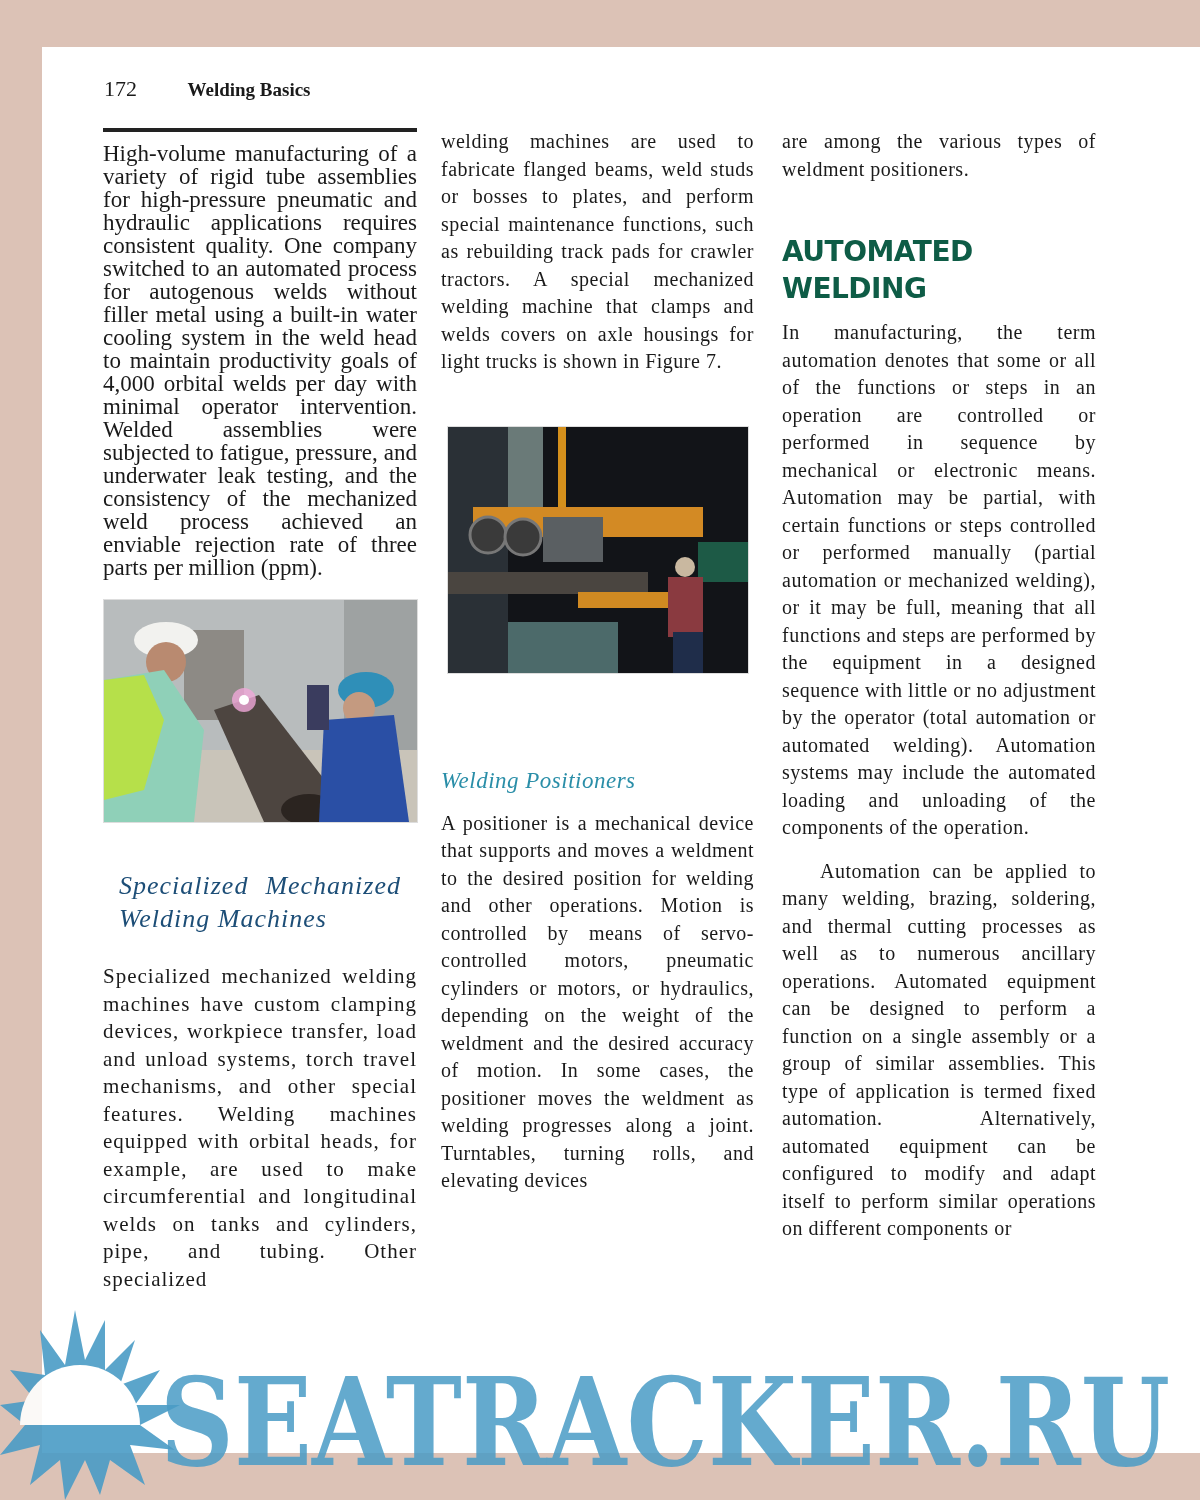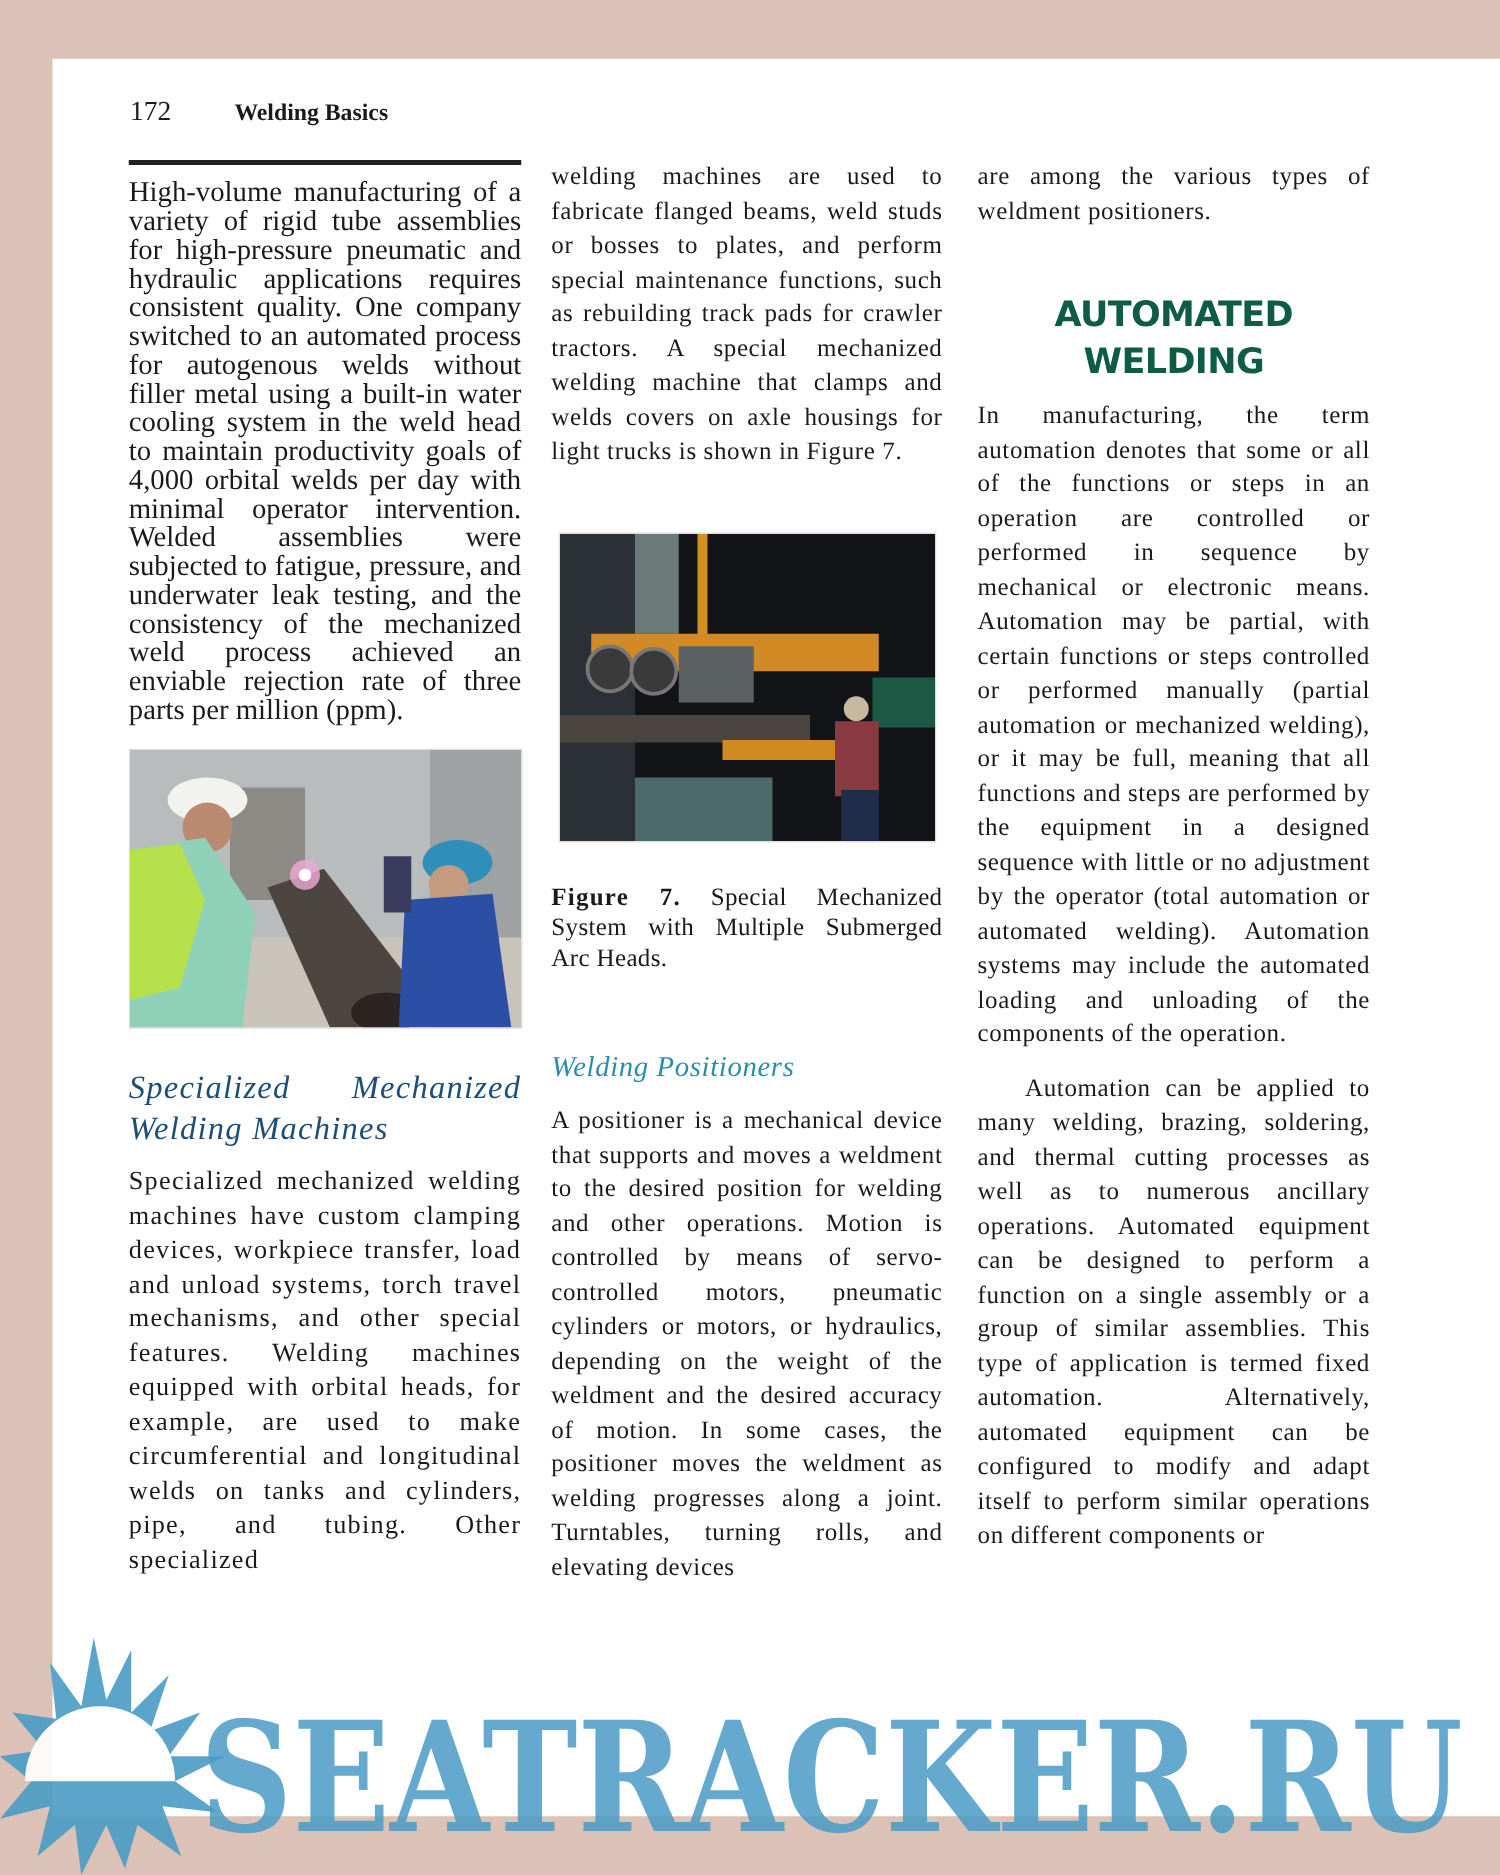--- a/index.html
+++ b/index.html
@@ -50,7 +50,7 @@
   }
   .main-head {
     font-family: "DejaVu Sans", sans-serif; font-weight: bold; color: #0e5c46;
-    font-size: 28px; line-height: 37px; margin: 0; letter-spacing: -0.5px; text-align: center;
+    font-size: 28px; line-height: 37px; margin: 0; letter-spacing: -0.5px;
   }
   .caption {
     font-family: "Liberation Serif", serif; font-size: 20px; line-height: 24.5px; margin: 0;

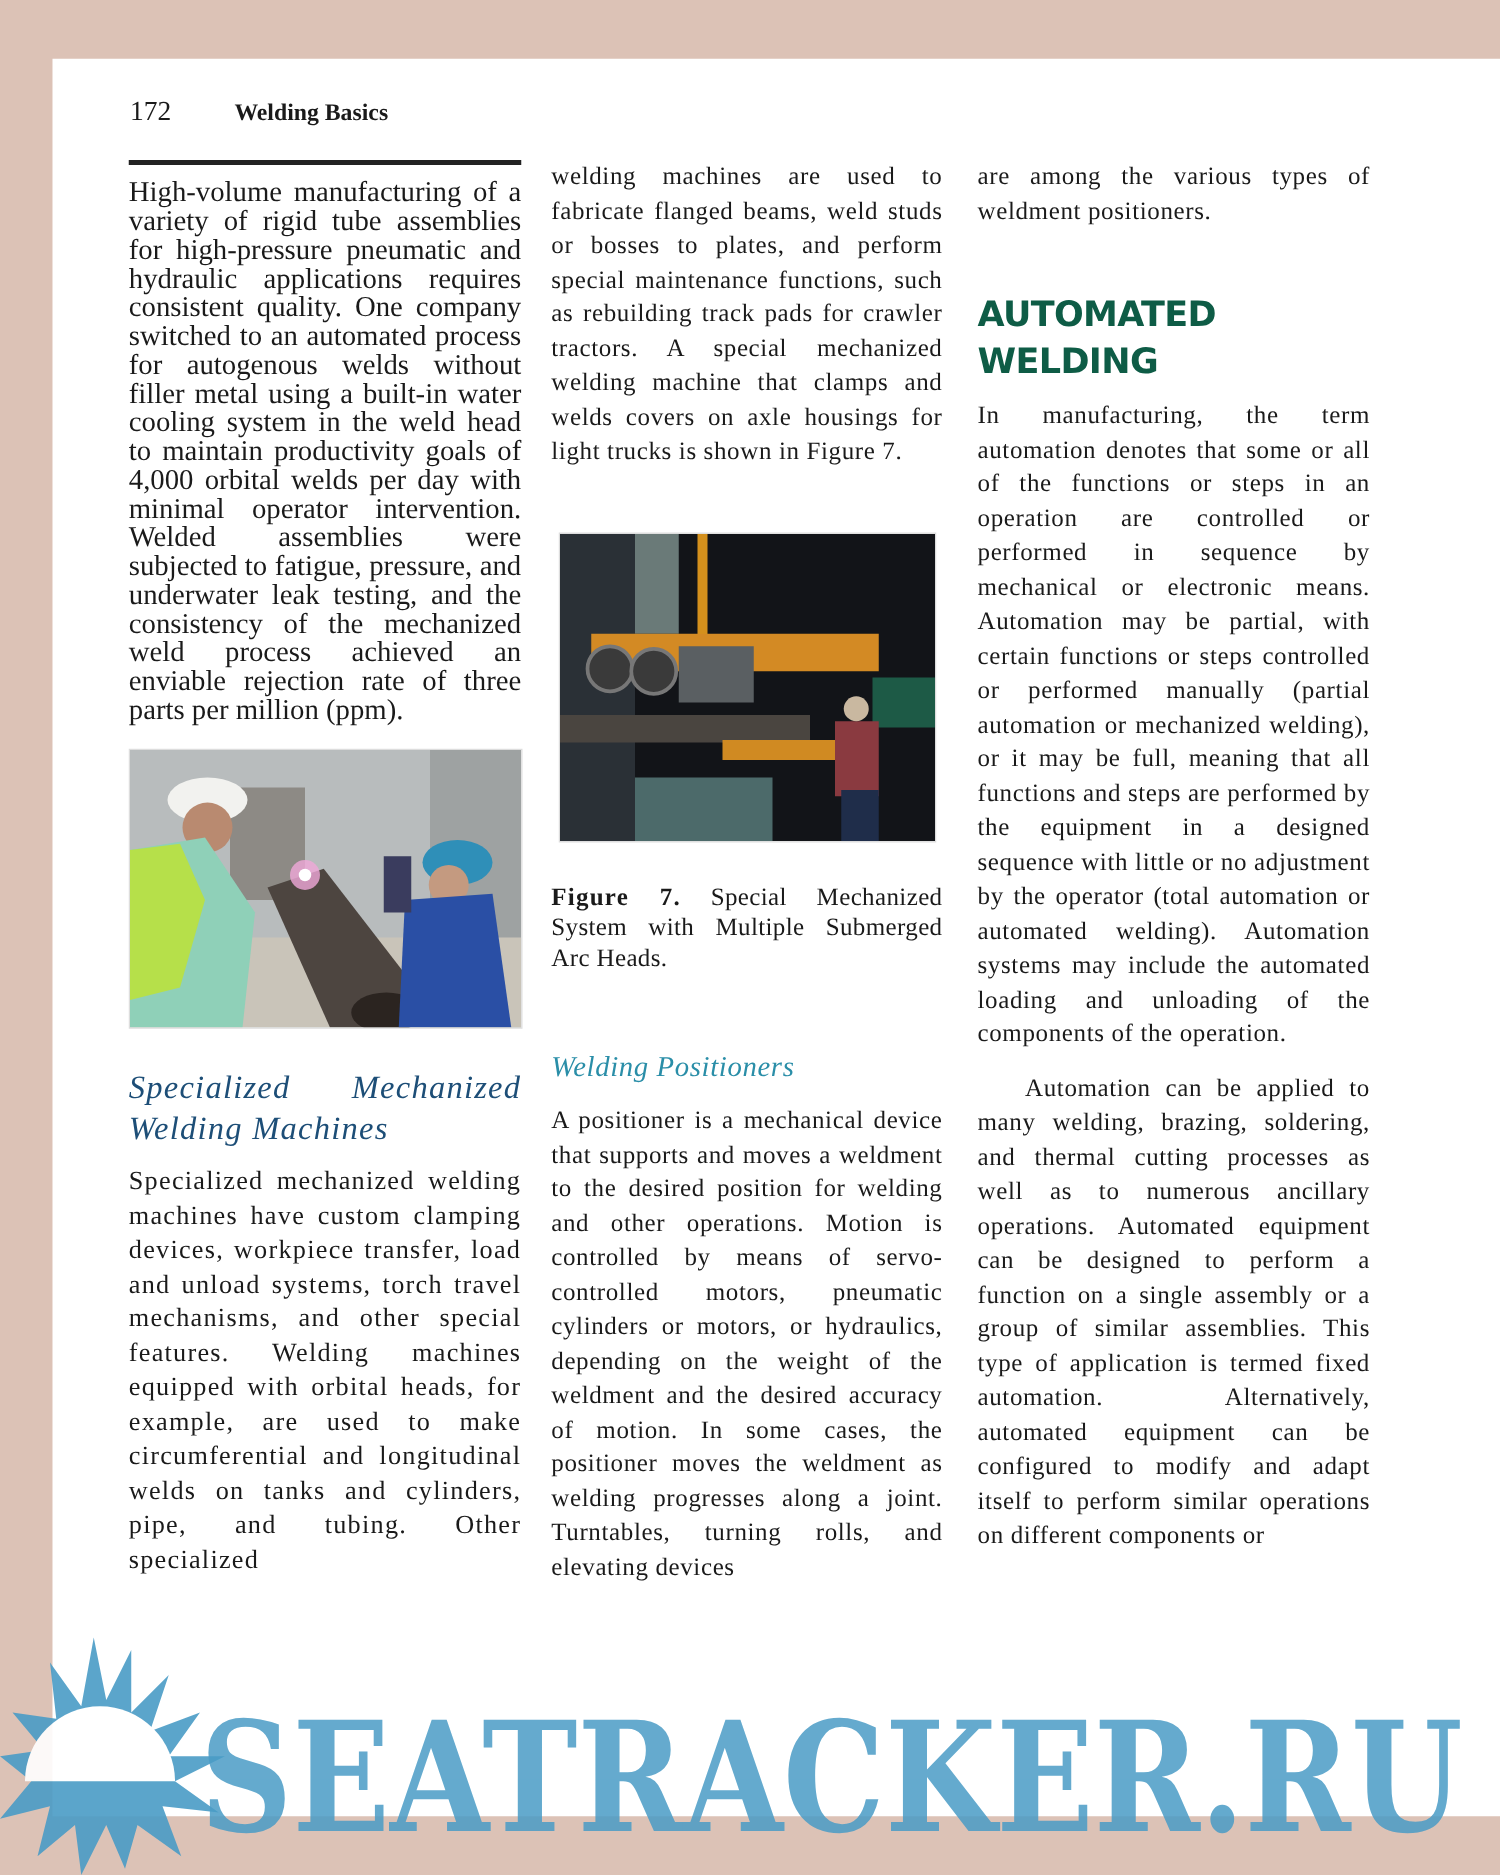--- a/index.html
+++ b/index.html
@@ -132,10 +132,6 @@
   </div>
 
   <div style="height:32px"></div>
-  <p class="caption">
-    <b>Figure 7.</b>
-    <span>Special Mechanized System with Multiple Submerged Arc Heads.</span>
-  </p>
 
   <div style="height:60px"></div>
   <p class="sub-head-teal">Welding Positioners</p>

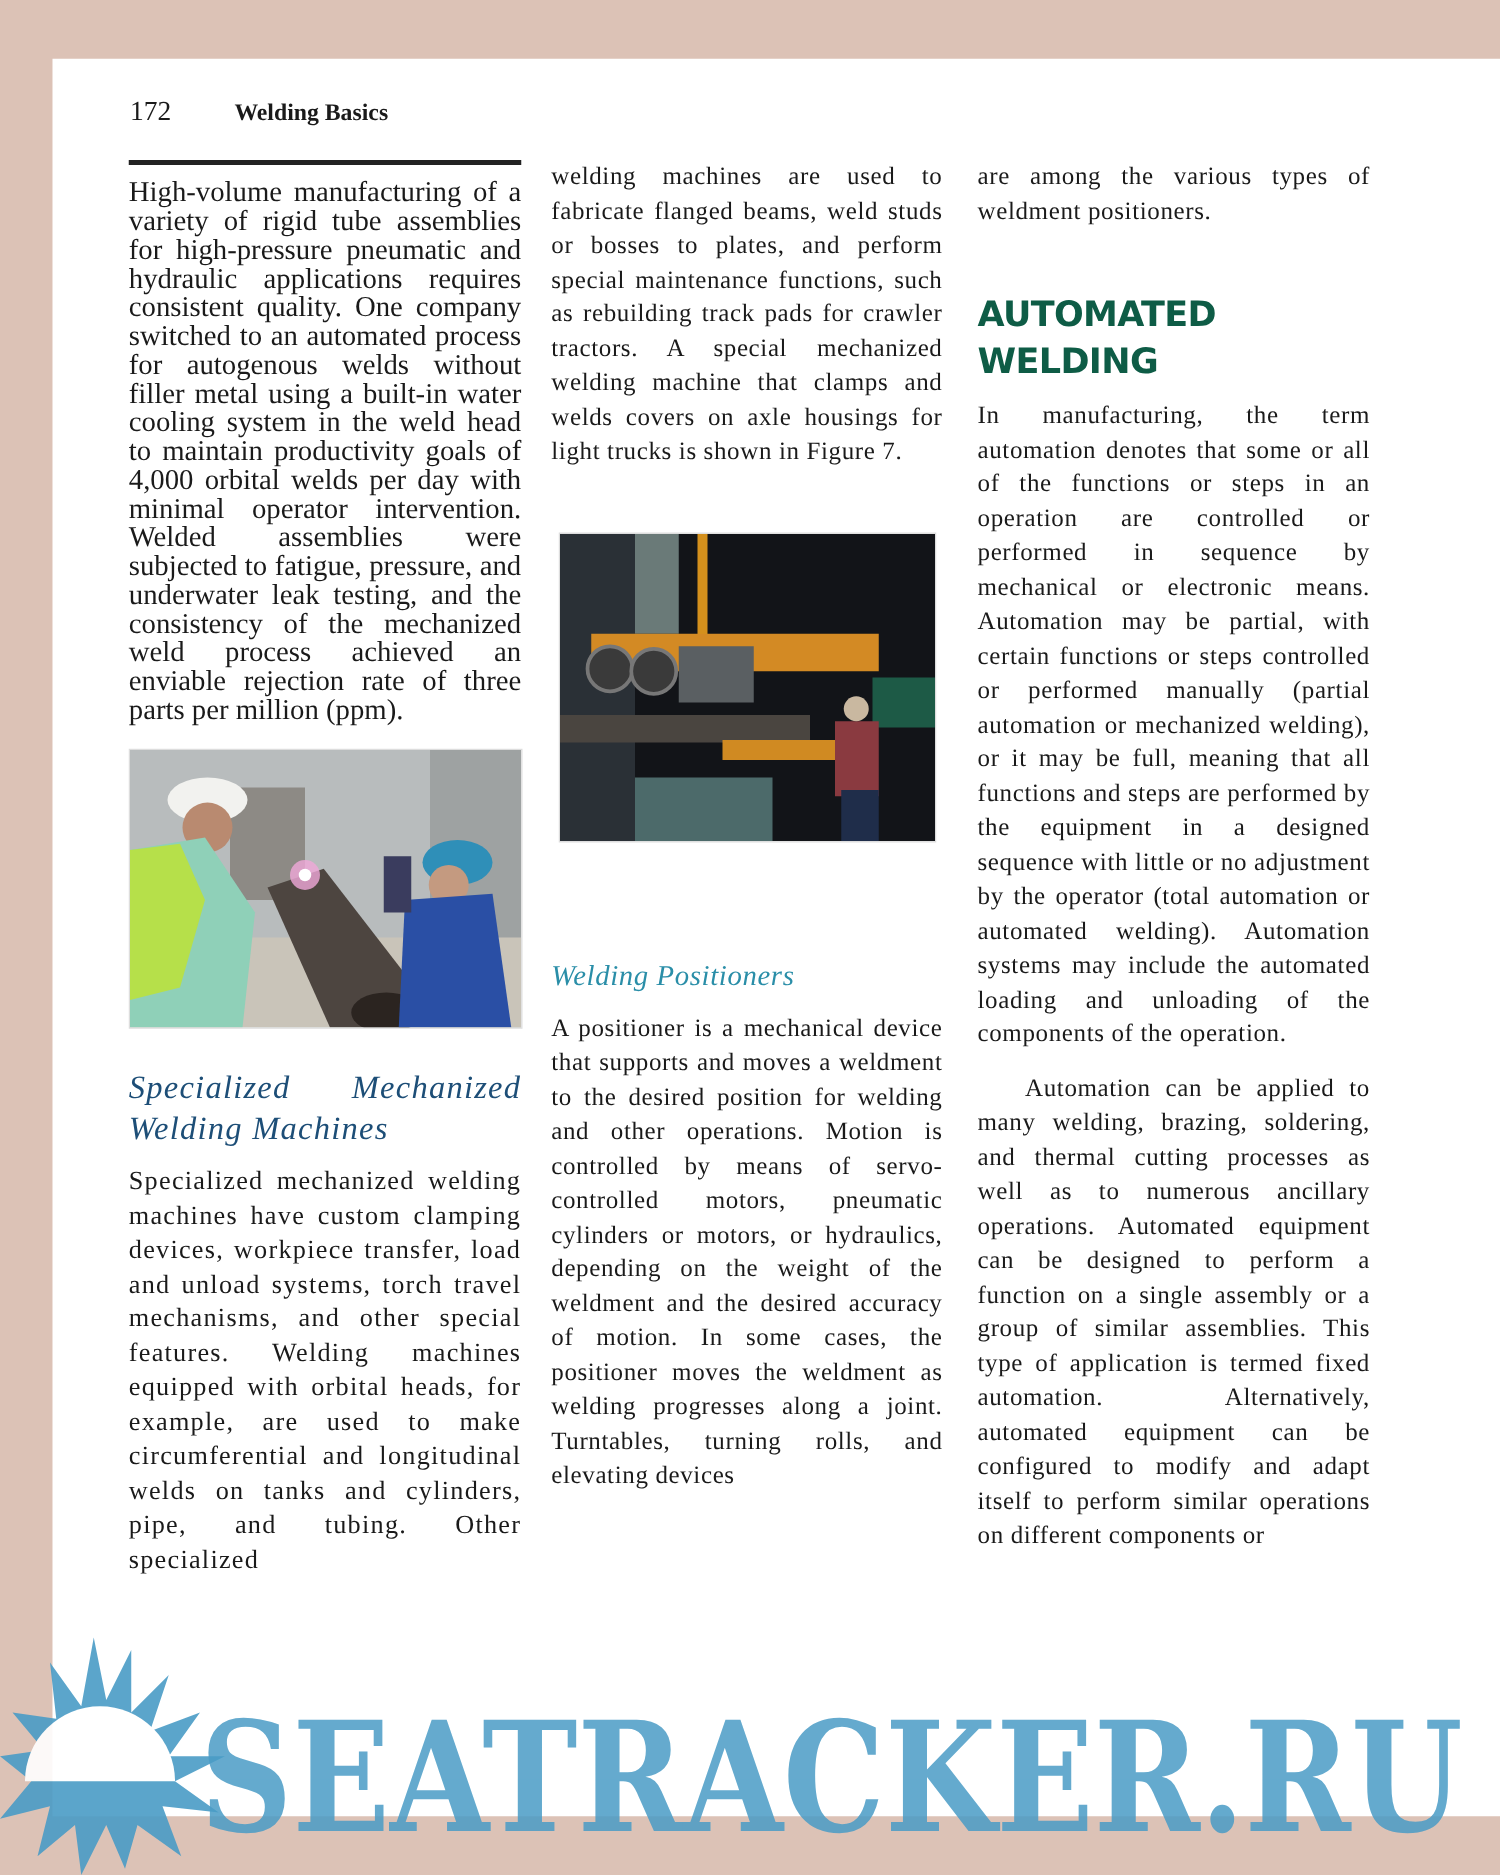--- a/index.html
+++ b/index.html
@@ -40,7 +40,7 @@
   }
   .sub-head-italic {
     font-family: "Liberation Serif", serif; font-style: italic;
-    color: #1d4e77; font-size: 26px; line-height: 33px; margin: 0; text-align: justify;
+    color: #1d4e77; font-size: 26px; line-height: 33px; margin: 16px; text-align: justify;
     letter-spacing: 1px;
   }
   .sub-head-teal {

